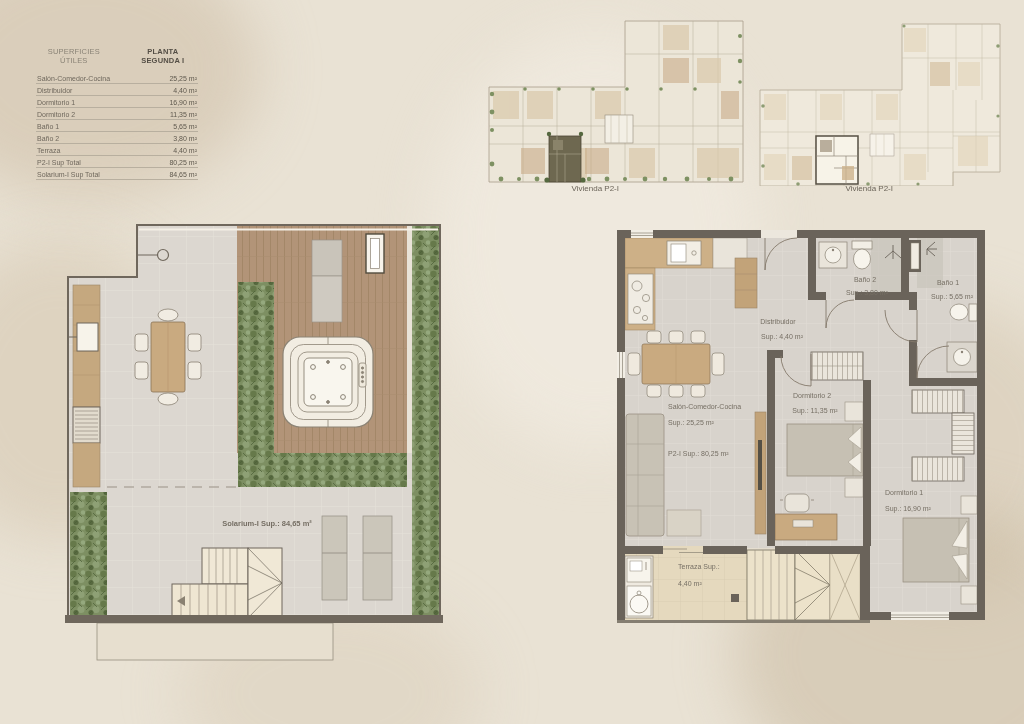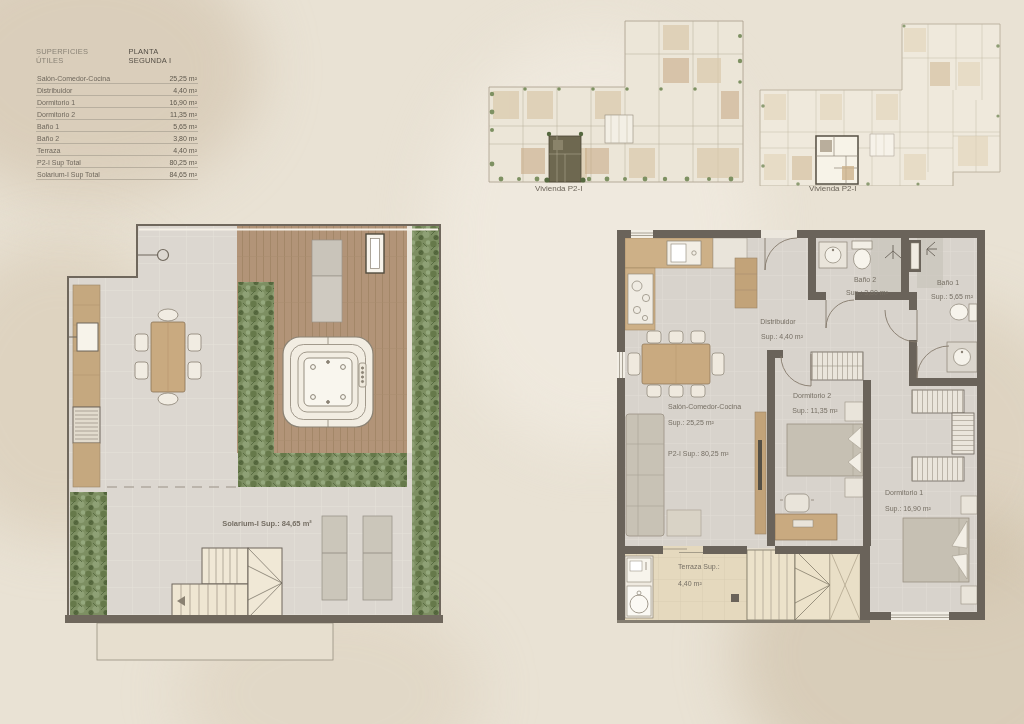--- a/index.html
+++ b/index.html
@@ -15,7 +15,7 @@
 
   
   .area-table{position:absolute;left:36px;top:47px;width:162px;}
-  .t-title{display:flex;justify-content:space-between;align-items:baseline;font-size:7.5px;letter-spacing:.2px;margin-bottom:7px;}
+  .t-title{display:flex;justify-content:space-between;align-items:baseline;font-size:7.5px;letter-spacing:.2px;margin-bottom:7px;text-align:center;}
   .t-title-left{color:#8a8376;}
   .t-title-right{color:#544e45;font-weight:normal;padding-left:16px;}
   .t-row{display:flex;justify-content:space-between;border-bottom:1px solid #b8af9f;padding:2.5px 1px 1.5px 1px;font-size:7px;}

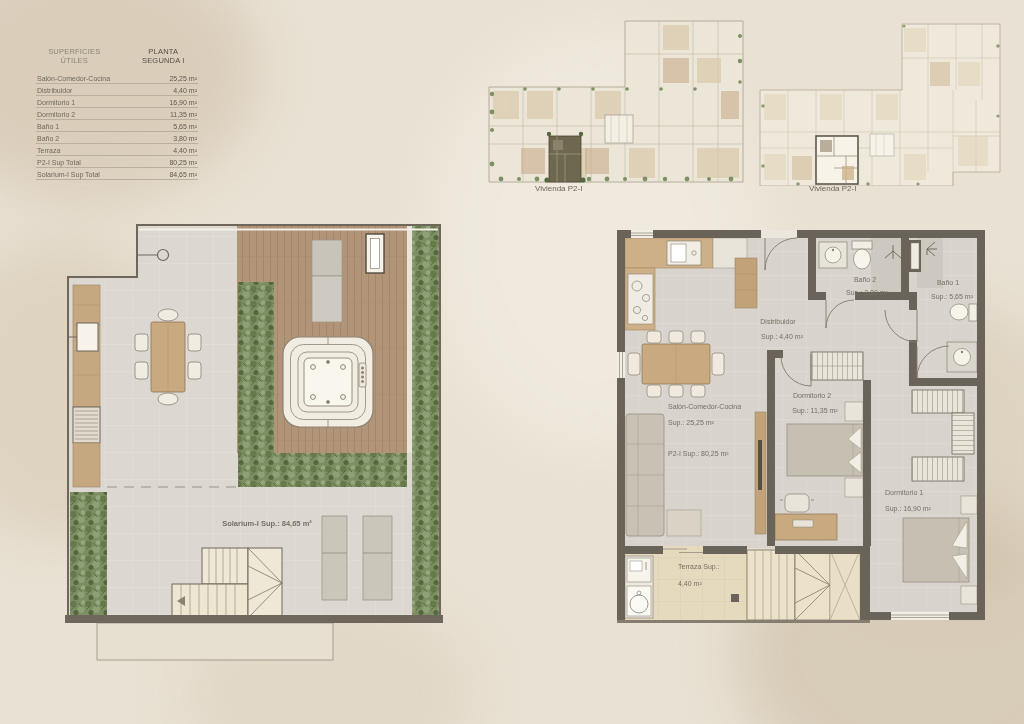--- a/index.html
+++ b/index.html
@@ -17,7 +17,7 @@
   .area-table{position:absolute;left:36px;top:47px;width:162px;}
   .t-title{display:flex;justify-content:space-between;align-items:baseline;font-size:7.5px;letter-spacing:.2px;margin-bottom:7px;text-align:center;}
   .t-title-left{color:#8a8376;}
-  .t-title-right{color:#544e45;font-weight:normal;padding-left:16px;}
+  .t-title-right{color:#544e45;font-weight:bold;padding-left:16px;}
   .t-row{display:flex;justify-content:space-between;border-bottom:1px solid #b8af9f;padding:2.5px 1px 1.5px 1px;font-size:7px;}
   .t-label{color:#6e675c;}
   .t-value{color:#5f594e;}

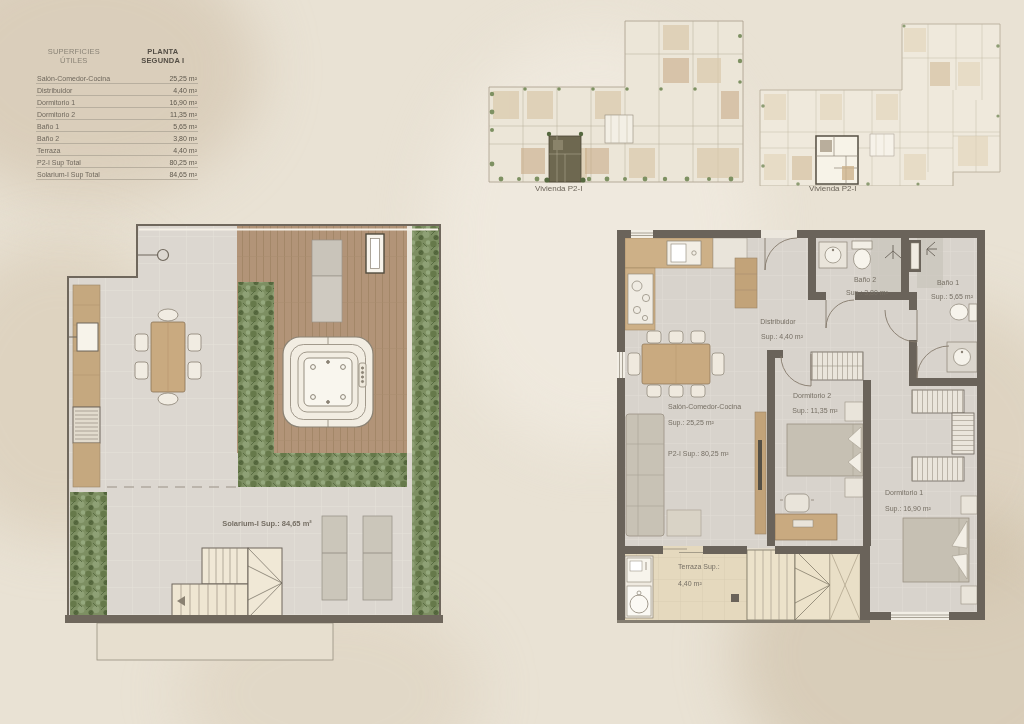--- a/index.html
+++ b/index.html
@@ -27,7 +27,7 @@
   .plabel{font-family:"Liberation Sans",sans-serif;font-size:7px;fill:#766f64;}
   .plabel-lg{font-family:"Liberation Sans",sans-serif;font-size:7.5px;fill:#766f64;}
 
-  .ov-caption{position:absolute;width:84px;text-align:left;font-size:8px;color:#6b6459;}
+  .ov-caption{position:absolute;width:84px;text-align:right;font-size:8px;color:#6b6459;}
   .cap-a{left:535px;top:184px;}
   .cap-b{left:809px;top:184px;}
 </style>

